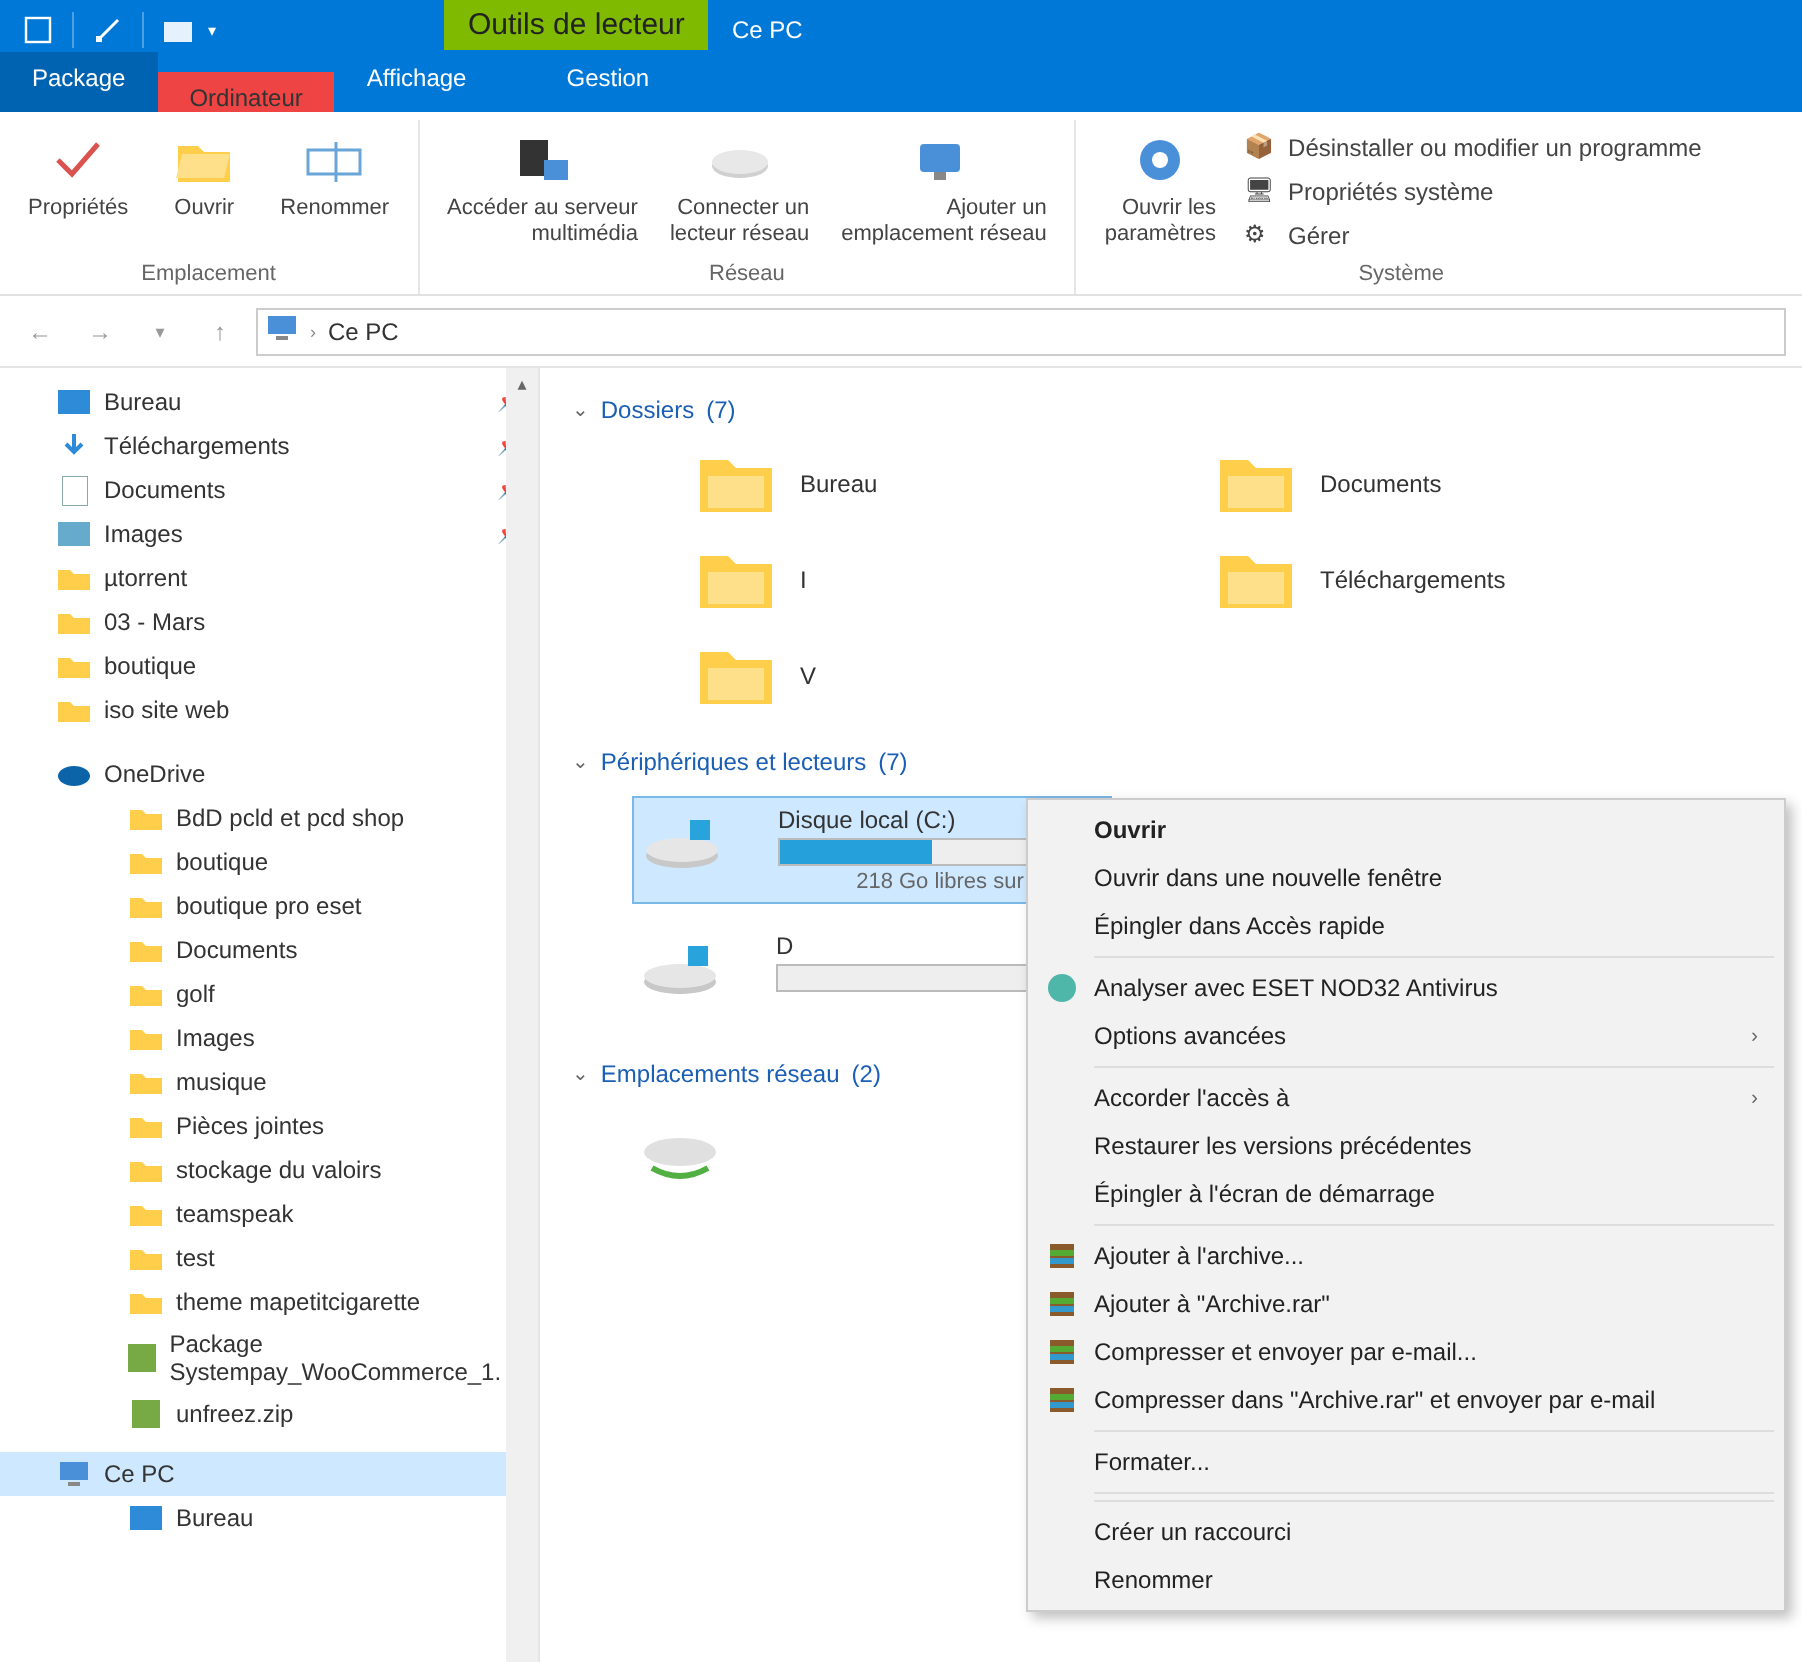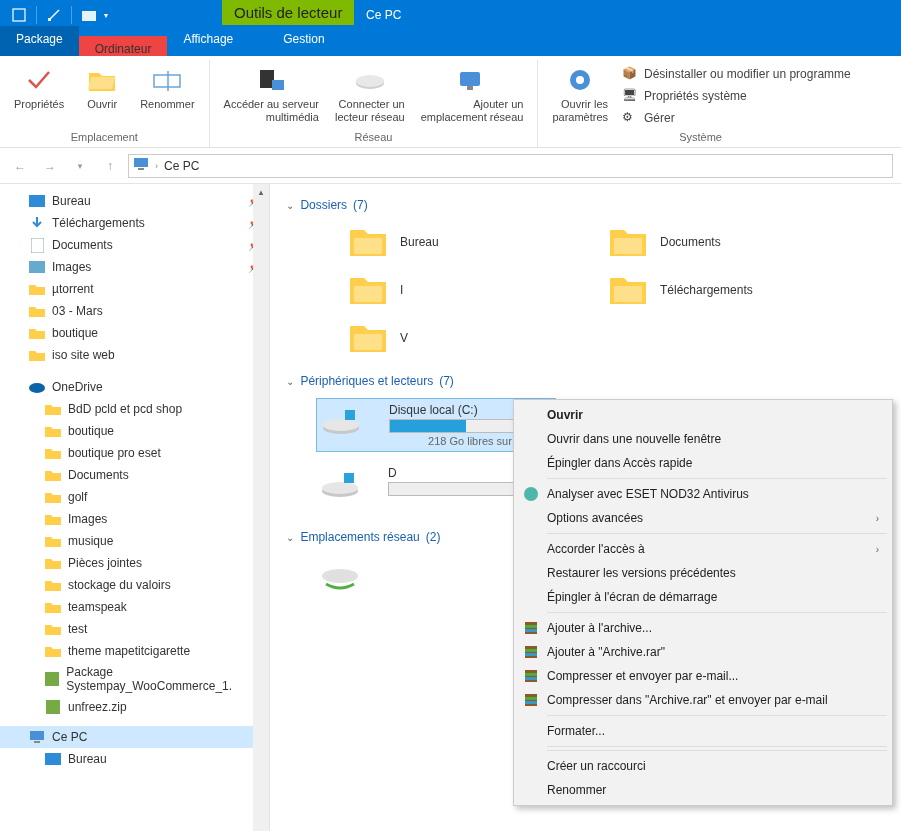--- a/index.html
+++ b/index.html
@@ -47,7 +47,7 @@
 .tree-item.selected { background: #cde8ff; }
 .tree-item .pin { margin-left: auto; color: #999; font-size: 10px; }
 .tree-indent-1 { padding-left: 28px; }
-.tree-indent-2 { padding-left: 44px; }
+.tree-indent-2 { padding-left: 64px; }
 .tree-ico { width: 18px; height: 16px; display: flex; align-items: center; justify-content: center; }
 
 .content { flex: 1; padding: 8px 0 8px 16px; overflow: hidden; }

